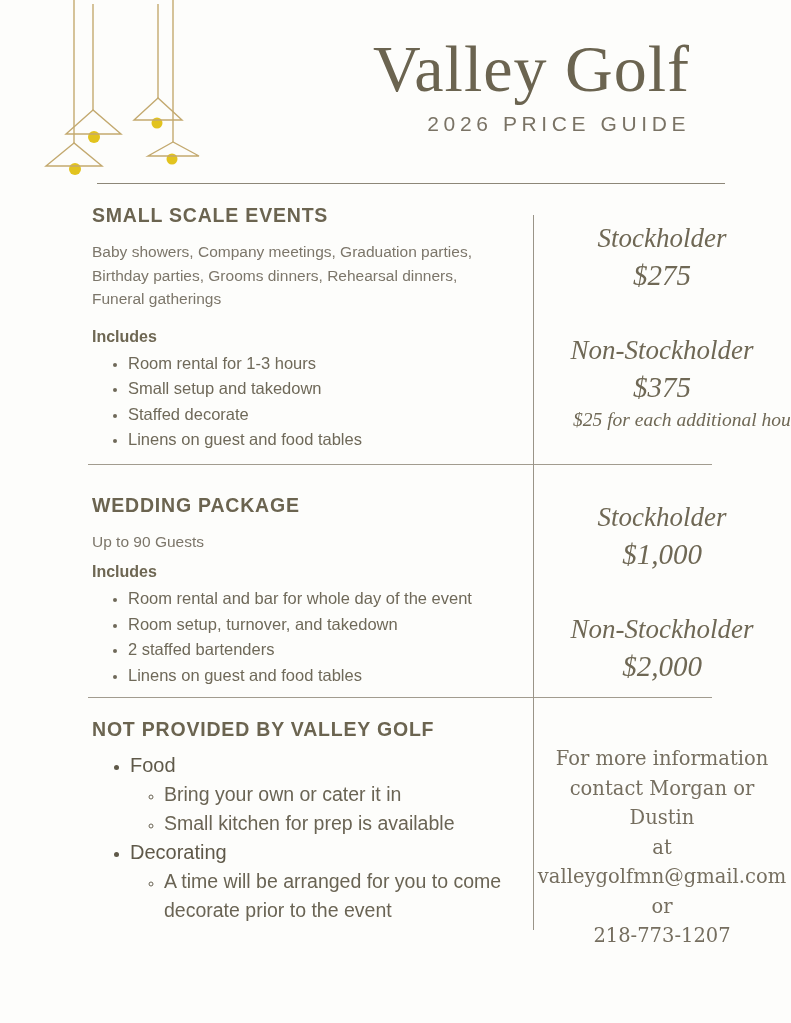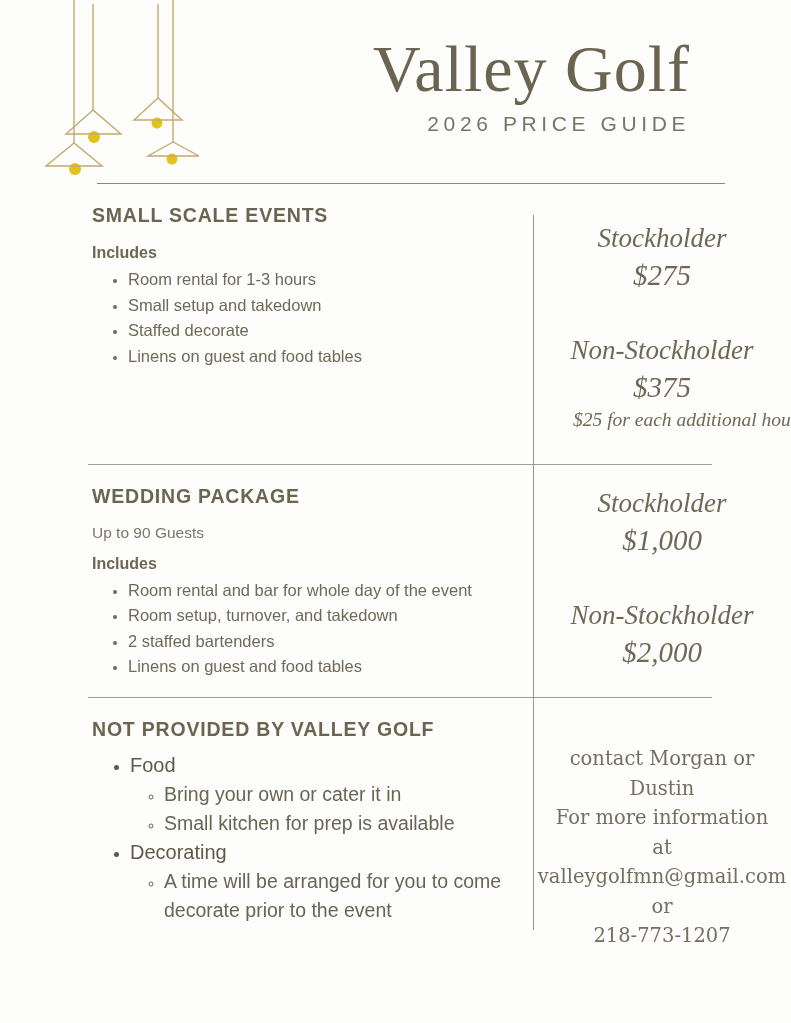--- a/index.html
+++ b/index.html
@@ -187,6 +187,7 @@
   <section class="sec sec1">
     <div class="left">
       <h2 class="sec-heading">SMALL SCALE EVENTS</h2>
+      <p class="desc">Baby showers, Company meetings, Graduation parties, Birthday parties, Grooms dinners, Rehearsal dinners, Funeral gatherings</p>
       <div class="includes-label">Includes</div>
       <ul class="blist">
         <li>Room rental for 1-3 hours</li>

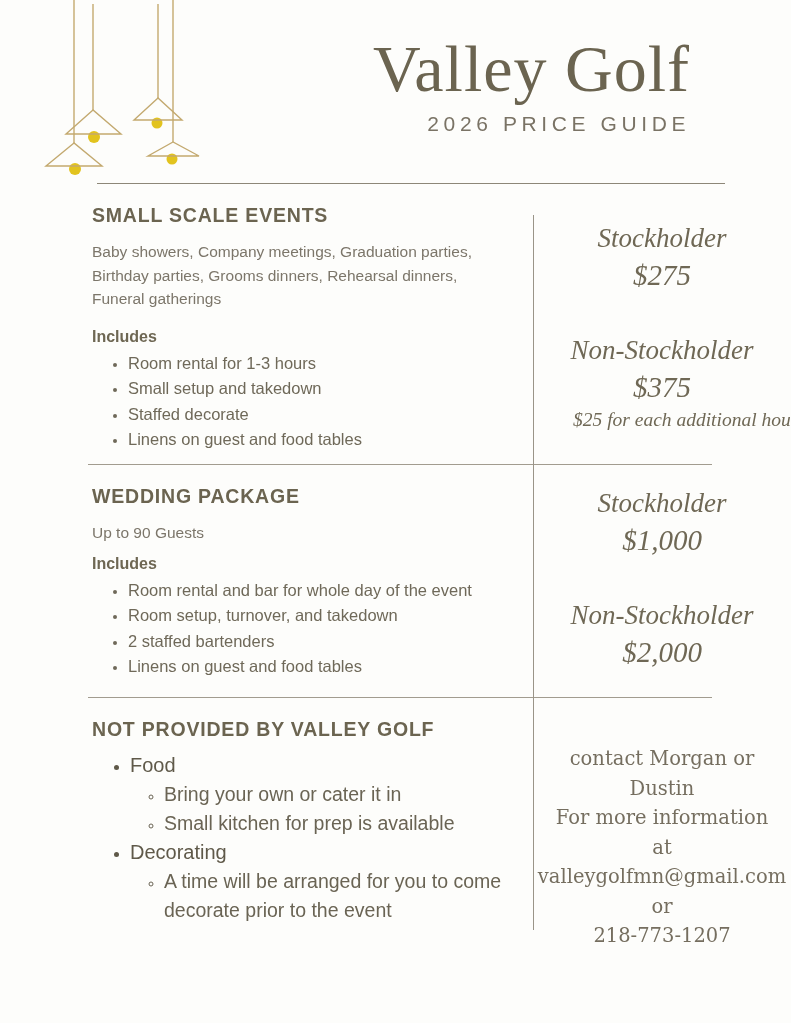--- a/index.html
+++ b/index.html
@@ -74,7 +74,7 @@
   .sec .left { margin-left: 92px; width: 445px; padding-top: 20px; }
   .sec .right { width: 250px; text-align: center; }
   .sec1 { height: 280px; }
-  .sec2 { height: 232px; }
+  .sec2 { height: 232px; align-items: center; }
 
   h2.sec-heading {
     font-size: 19.5px;

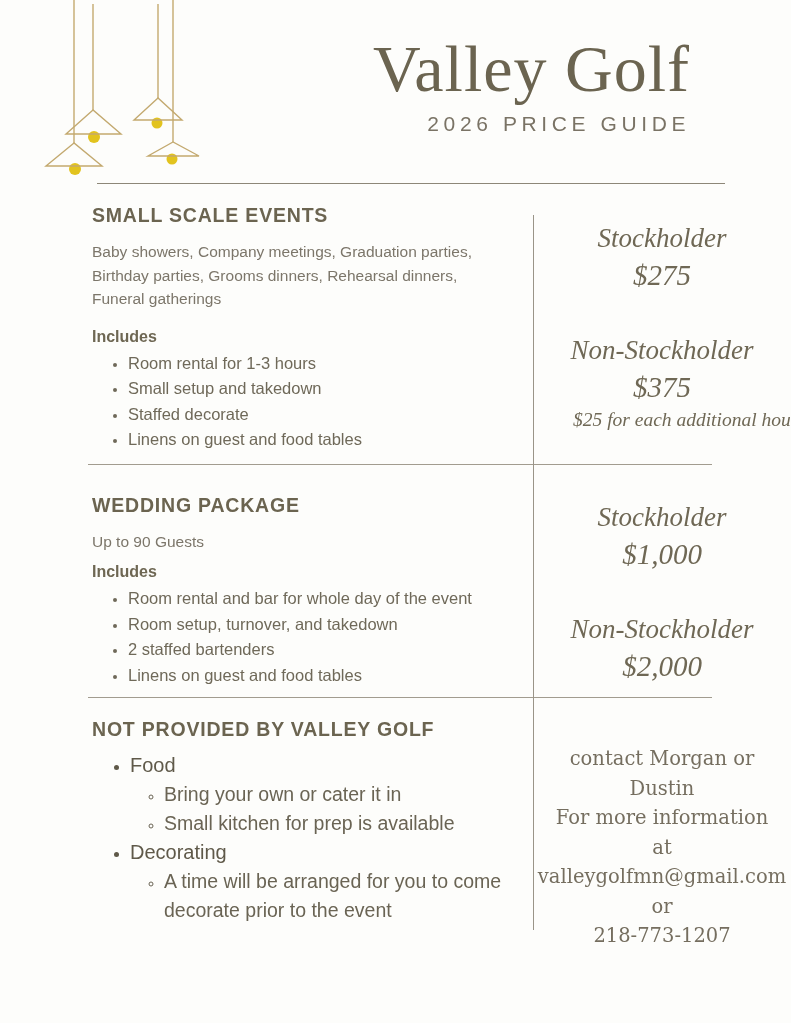--- a/index.html
+++ b/index.html
@@ -250,8 +250,8 @@
     </div>
     <div class="right">
       <div class="contact">
+        <div>For more information</div>
         <div>contact Morgan or Dustin</div>
-        <div>For more information</div>
         <div>at</div>
         <div>valleygolfmn@gmail.com</div>
         <div>or</div>

